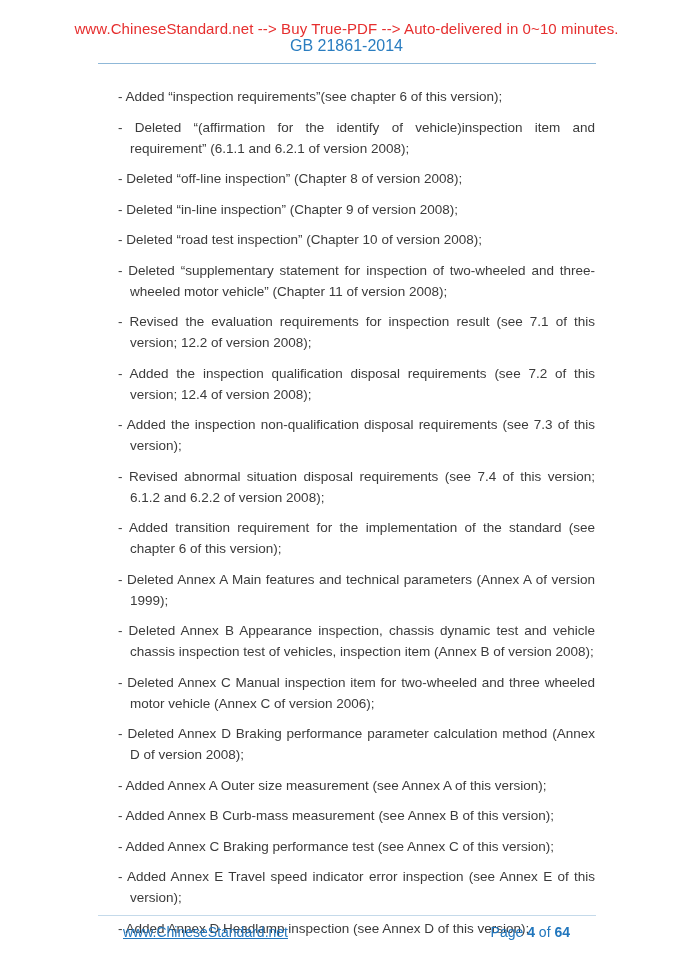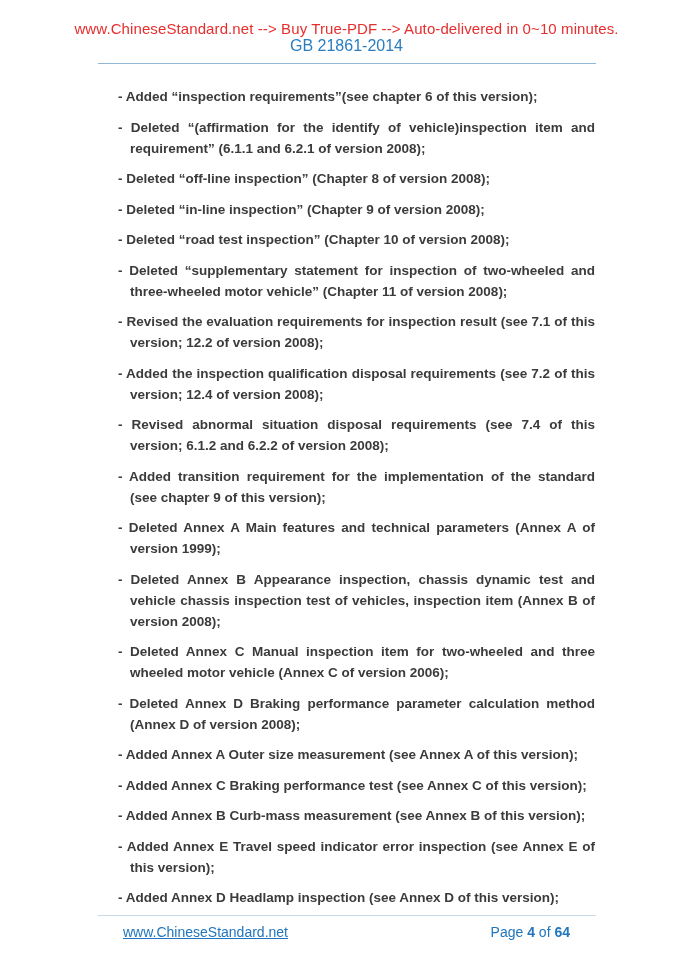--- a/index.html
+++ b/index.html
@@ -58,7 +58,6 @@
     padding-left: 12px;
     text-indent: -12px;
     margin-bottom: 9.5px;
-    font-weight: bold;
   }
   .item:last-child { margin-bottom: 0; }
 

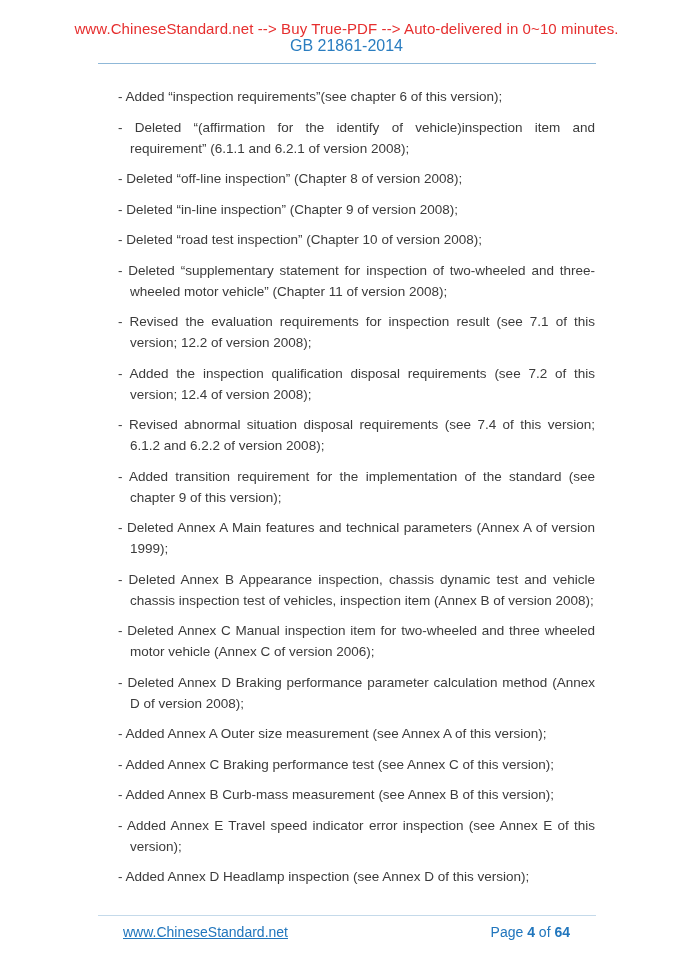--- a/index.html
+++ b/index.html
@@ -110,6 +110,7 @@
     <p class="item">- Deleted “supplementary statement for inspection of two-wheeled and three-wheeled motor vehicle” (Chapter 11 of version 2008);</p>
     <p class="item">- Revised the evaluation requirements for inspection result (see 7.1 of this version; 12.2 of version 2008);</p>
     <p class="item">- Added the inspection qualification disposal requirements (see 7.2 of this version; 12.4 of version 2008);</p>
+    <p class="item">- Added the inspection non-qualification disposal requirements (see 7.3 of this version);</p>
     <p class="item">- Revised abnormal situation disposal requirements (see 7.4 of this version; 6.1.2 and 6.2.2 of version 2008);</p>
     <p class="item">- Added transition requirement for the implementation of the standard (see chapter 9 of this version);</p>
     <p class="item">- Deleted Annex A Main features and technical parameters (Annex A of version 1999);</p>

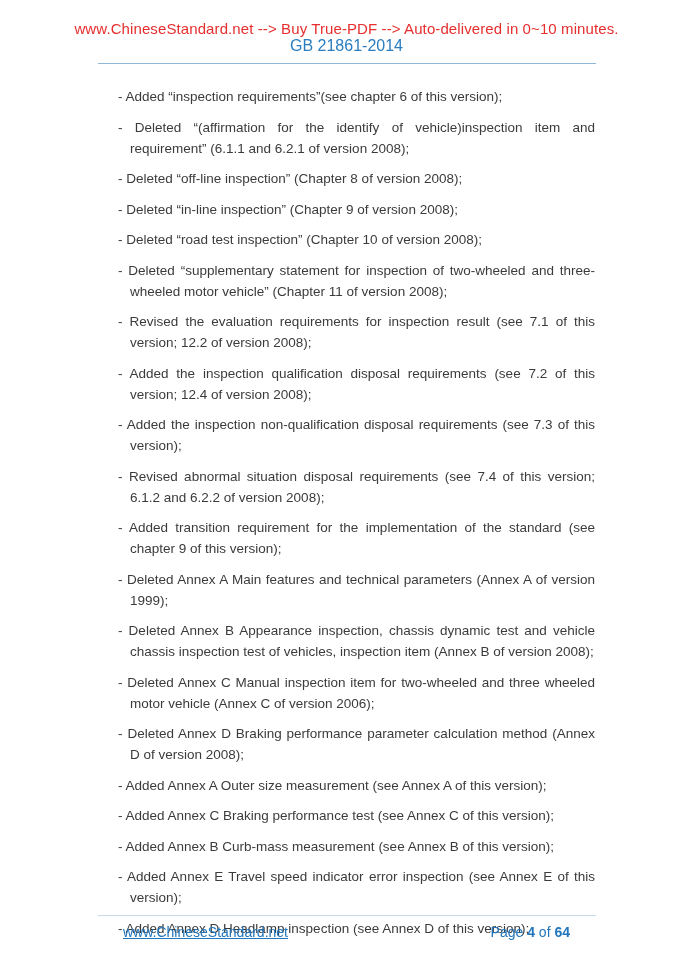--- a/index.html
+++ b/index.html
@@ -112,7 +112,7 @@
     <p class="item">- Added the inspection qualification disposal requirements (see 7.2 of this version; 12.4 of version 2008);</p>
     <p class="item">- Added the inspection non-qualification disposal requirements (see 7.3 of this version);</p>
     <p class="item">- Revised abnormal situation disposal requirements (see 7.4 of this version; 6.1.2 and 6.2.2 of version 2008);</p>
-    <p class="item">- Added transition requirement for the implementation of the standard (see chapter 9 of this version);</p>
+    <p class="item">- Added transition requirement for the implementation of the standard (see chapter 6 of this version);</p>
     <p class="item">- Deleted Annex A Main features and technical parameters (Annex A of version 1999);</p>
     <p class="item">- Deleted Annex B Appearance inspection, chassis dynamic test and vehicle chassis inspection test of vehicles, inspection item (Annex B of version 2008);</p>
     <p class="item">- Deleted Annex C Manual inspection item for two-wheeled and three wheeled motor vehicle (Annex C of version 2006);</p>

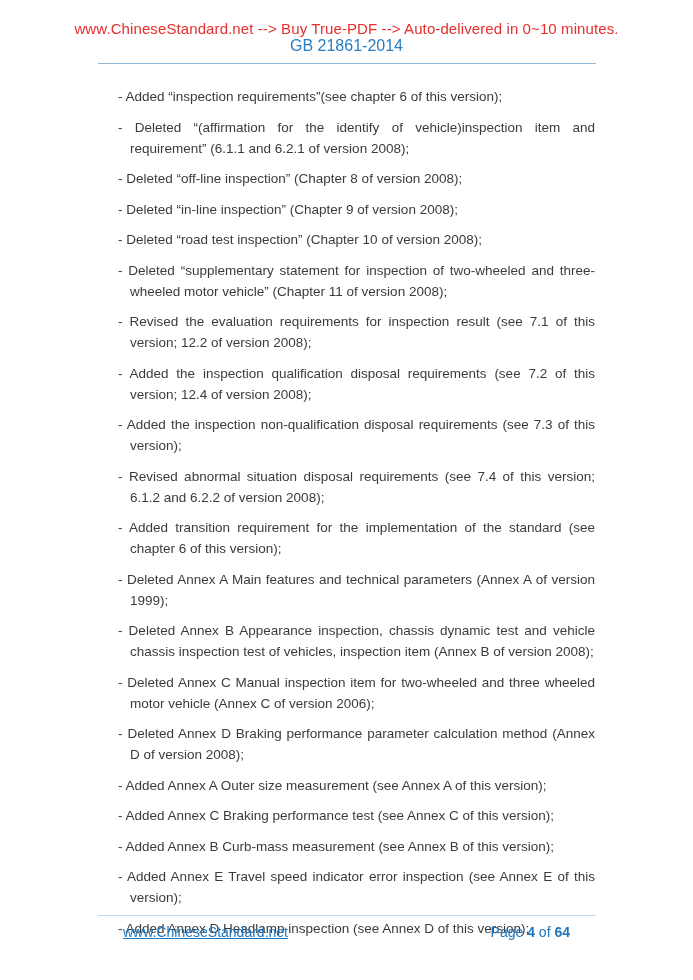--- a/index.html
+++ b/index.html
@@ -118,8 +118,8 @@
     <p class="item">- Deleted Annex C Manual inspection item for two-wheeled and three wheeled motor vehicle (Annex C of version 2006);</p>
     <p class="item">- Deleted Annex D Braking performance parameter calculation method (Annex D of version 2008);</p>
     <p class="item">- Added Annex A Outer size measurement (see Annex A of this version);</p>
+    <p class="item">- Added Annex B Curb-mass measurement (see Annex B of this version);</p>
     <p class="item">- Added Annex C Braking performance test (see Annex C of this version);</p>
-    <p class="item">- Added Annex B Curb-mass measurement (see Annex B of this version);</p>
     <p class="item">- Added Annex E Travel speed indicator error inspection (see Annex E of this version);</p>
     <p class="item">- Added Annex D Headlamp inspection (see Annex D of this version);</p>
   </div>

